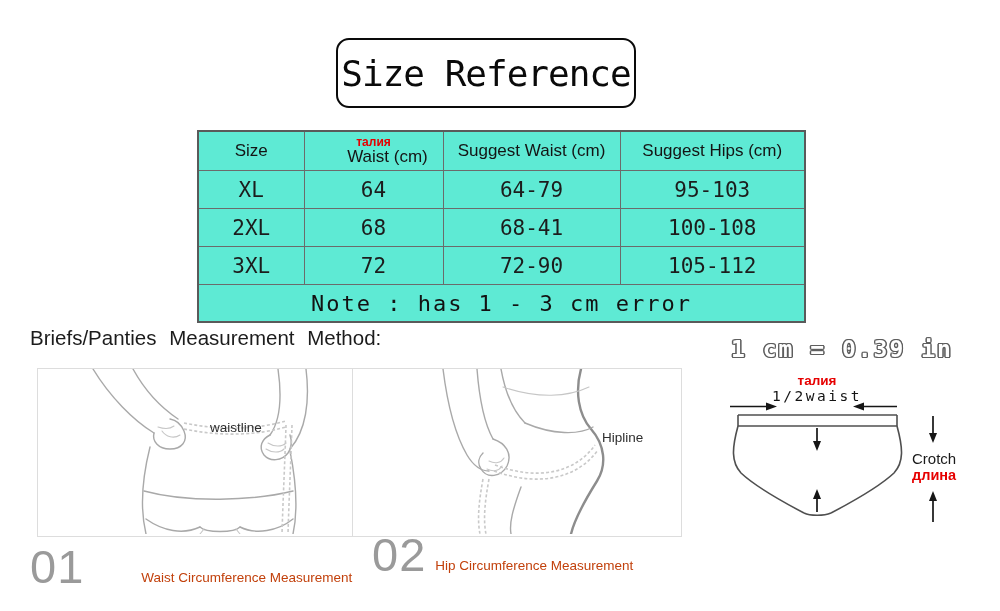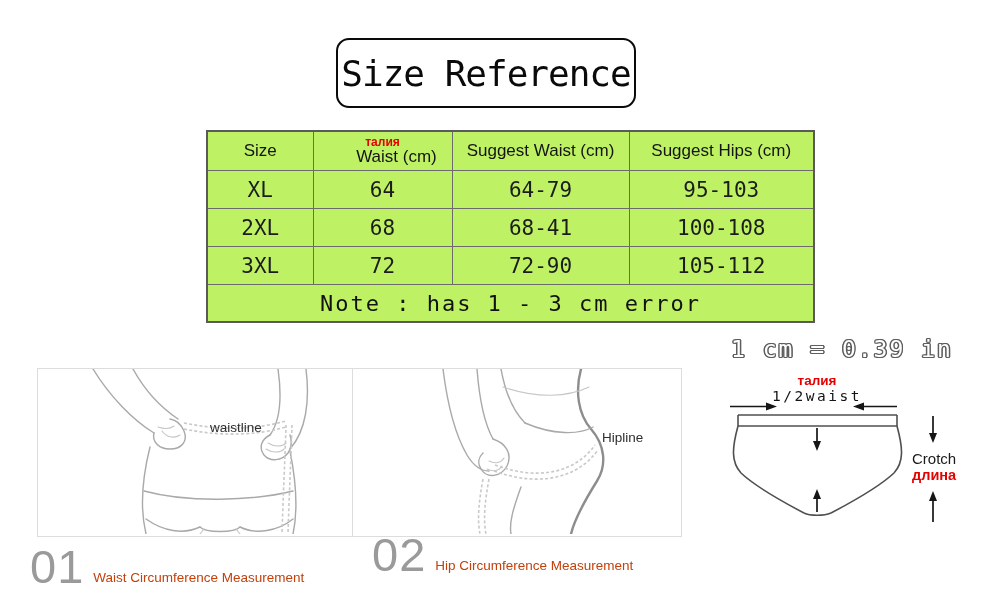--- a/index.html
+++ b/index.html
@@ -13,8 +13,8 @@
   .title-box span{font-family:"DejaVu Sans Mono",monospace;font-size:36px;letter-spacing:-1px;color:#0a0a0a;}
 
   
-  table.size{position:absolute;left:206px;top:130px;border-collapse:collapse;table-layout:fixed;
-             background:#bef264;}
+  table.size{position:absolute;left:197px;top:130px;border-collapse:collapse;table-layout:fixed;
+             background:#5eead4;}
   table.size td,table.size th{border:1px solid #6b6b6b;text-align:center;vertical-align:middle;padding:0;}
   table.size{border:2px solid #5a5a5a;}
   th.hdr{font-size:17px;font-weight:normal;color:#141414;height:38px;}

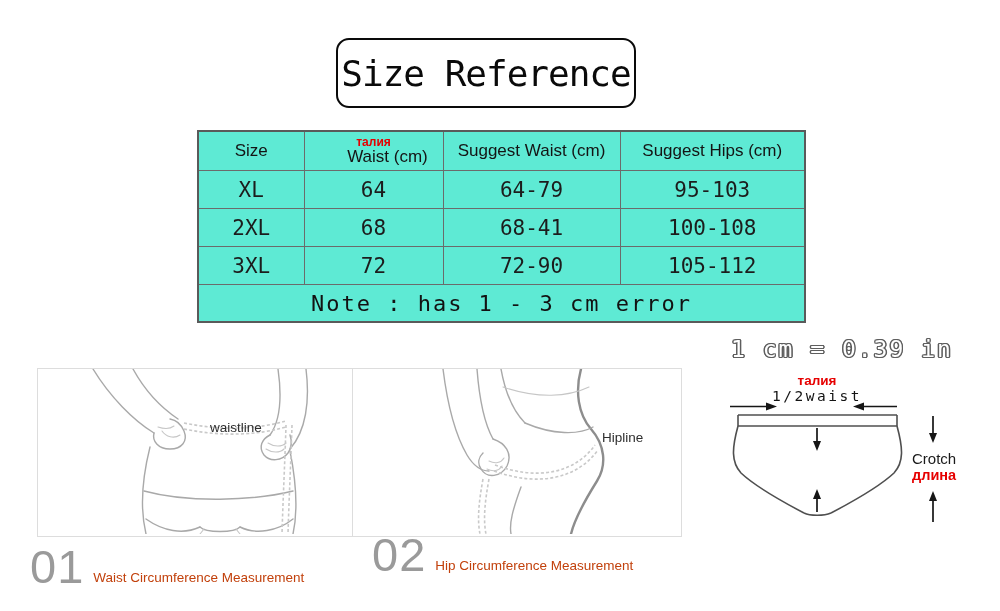--- a/index.html
+++ b/index.html
@@ -103,6 +103,7 @@
   </tbody>
     </table>
 
+  <div class="section-heading">Briefs/Panties Measurement Method:</div>
 
   <div class="conversion">1 cm = 0.39 in</div>
 

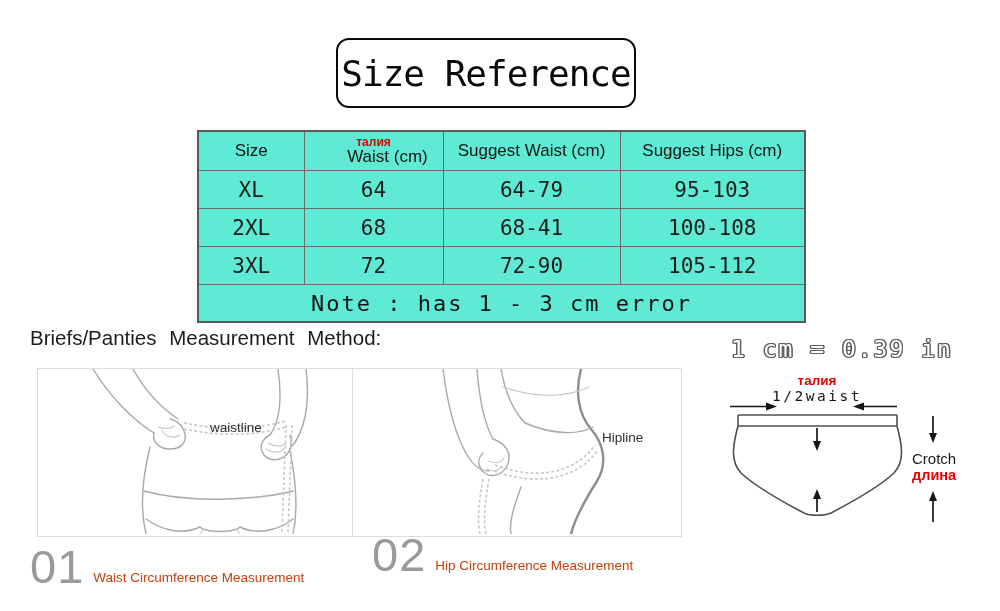--- a/index.html
+++ b/index.html
@@ -27,7 +27,7 @@
   
   .section-heading{position:absolute;left:30px;top:326px;font-size:20.5px;color:#1c1c1c;word-spacing:7px;}
   .conversion{position:absolute;left:731px;top:336px;font-family:"DejaVu Sans Mono",monospace;
-              font-size:23px;font-weight:normal;letter-spacing:2px;color:#fff;
+              font-size:23px;font-weight:bold;letter-spacing:2px;color:#fff;
               text-shadow:-1px -1px 0 #5e5e5e,1px -1px 0 #5e5e5e,-1px 1px 0 #5e5e5e,1px 1px 0 #5e5e5e,
                           -1.4px 0 0 #5e5e5e,1.4px 0 0 #5e5e5e,0 -1.4px 0 #5e5e5e,0 1.4px 0 #5e5e5e;}
 

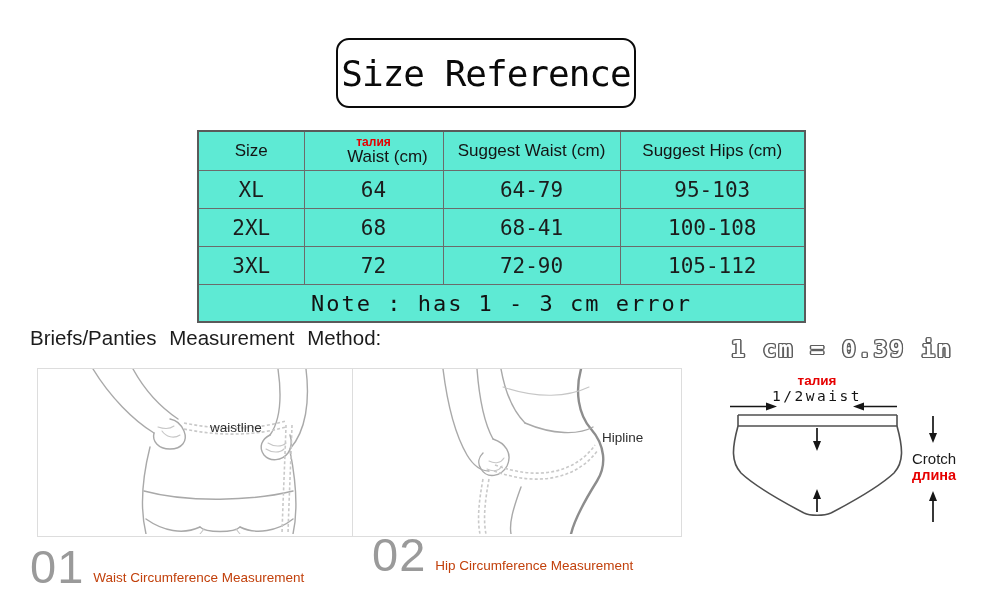--- a/index.html
+++ b/index.html
@@ -49,7 +49,7 @@
 
   
   .step{position:absolute;display:flex;align-items:flex-end;}
-  #step1{left:30px;top:546px;} #step2{left:372px;top:534px;}
+  #step1{left:30px;top:546px;gap:48px;} #step2{left:372px;top:534px;}
   .step-num{font-size:47px;line-height:42px;color:#9a9a9a;letter-spacing:1px;}
   .step-cap{font-size:13.5px;color:#c2410c;margin-left:9px;margin-bottom:3px;}
 </style>

